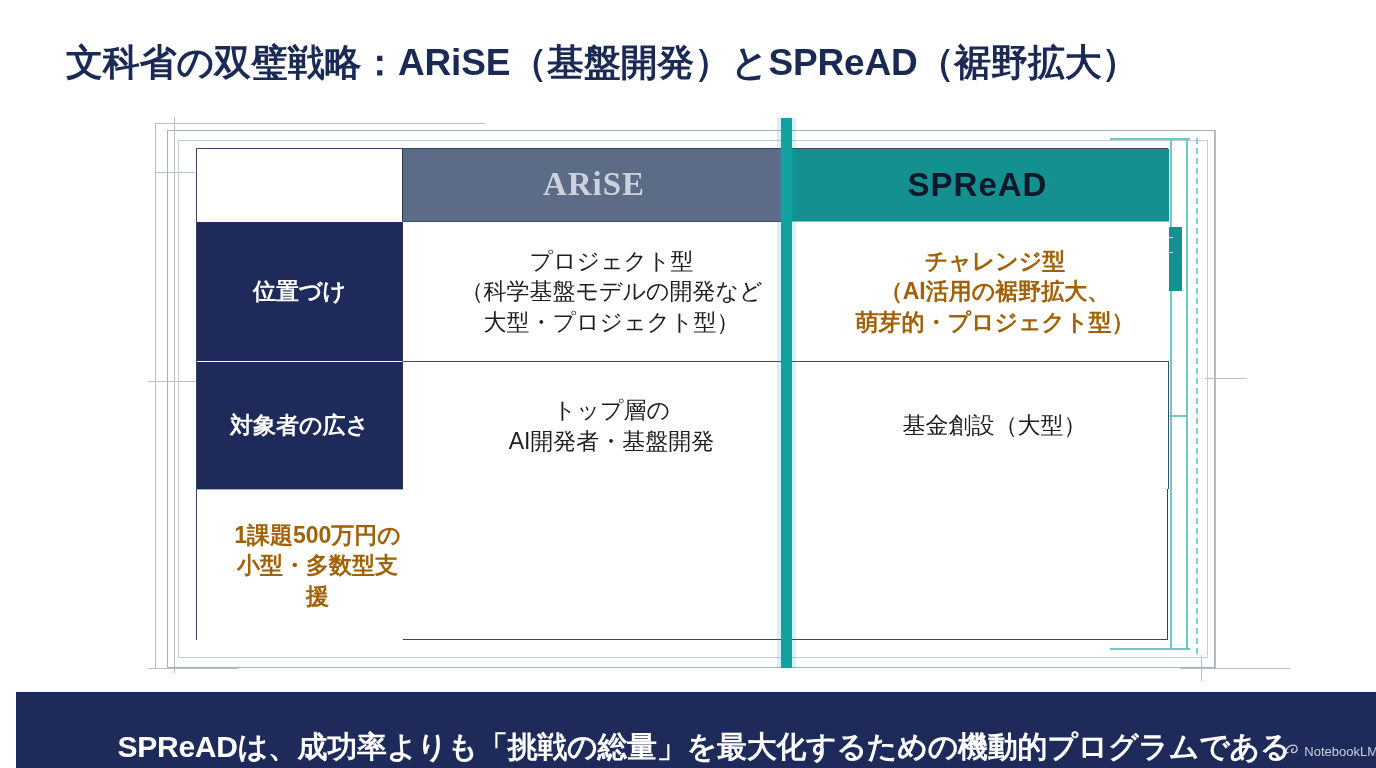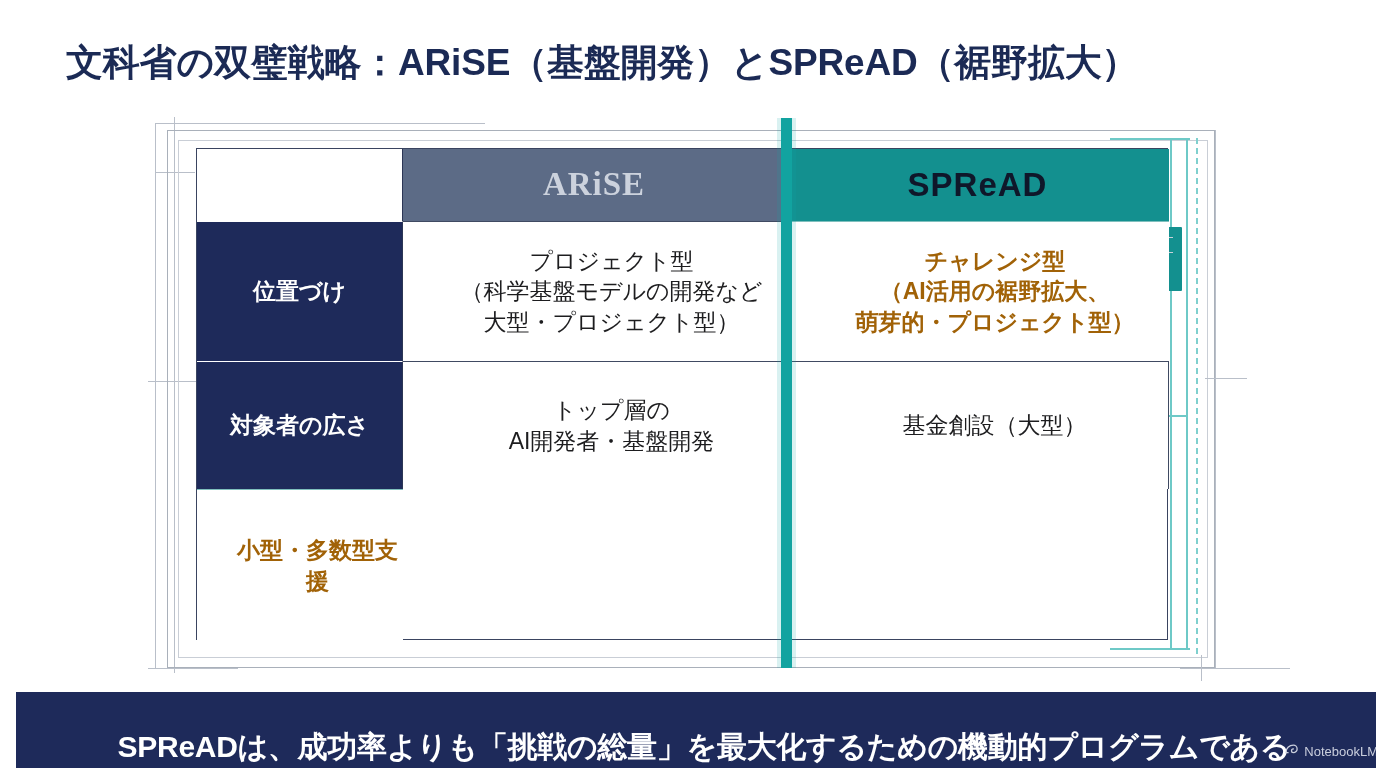--- a/index.html
+++ b/index.html
@@ -273,6 +273,7 @@
     </div>
     <div class="cell c-spread">
       <span class="lines">
+        <span class="ln">1課題500万円の</span>
         <span class="ln">小型・多数型支援</span>
       </span>
     </div>

